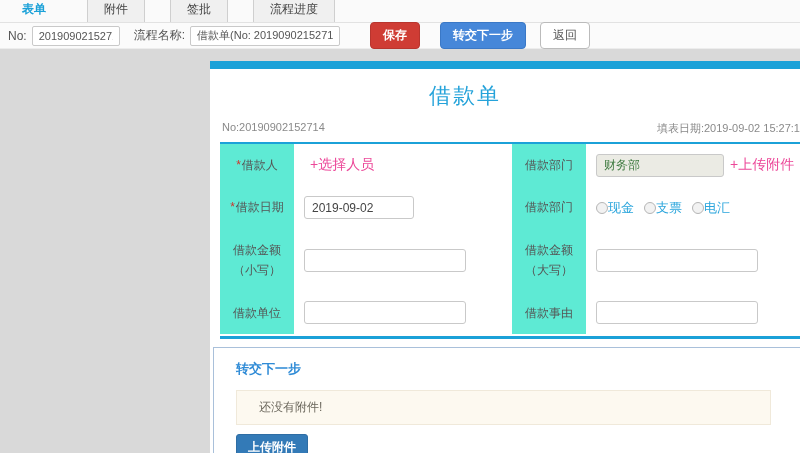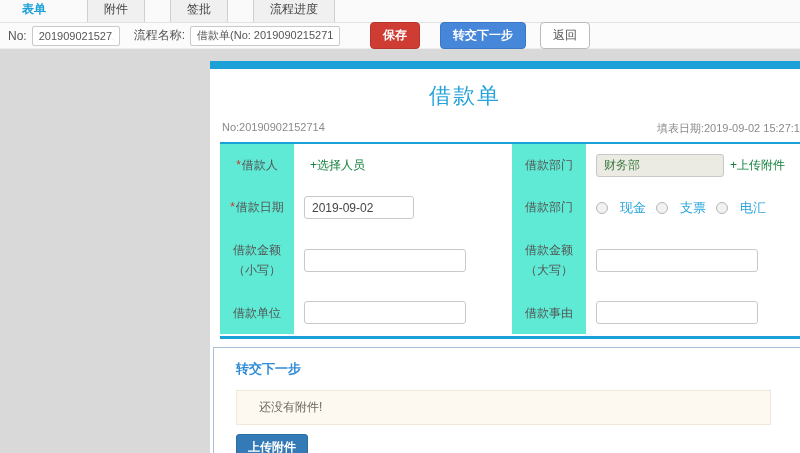--- a/index.html
+++ b/index.html
@@ -49,7 +49,7 @@
   .inp.ro { background:#ebebe4; color:#3d7a3f; }
   .inp.dark { color:#444; }
   .w125 { width:128px; } .w108 { width:110px; } .w160 { width:162px; }
-  .sel-link { color:#15803d; margin-left:6px; cursor:pointer; text-decoration:none; font-size:12px; }
+  .sel-link { color:#ec4899; margin-left:6px; cursor:pointer; text-decoration:none; font-size:14px; }
   .radio-group { display:flex; align-items:center; gap:10px; }
   .radio-opt { display:flex; align-items:center; gap:12px; cursor:pointer; }
   .radio-circle { width:12px; height:12px; border-radius:50%; border:1px solid #b5b5b5;

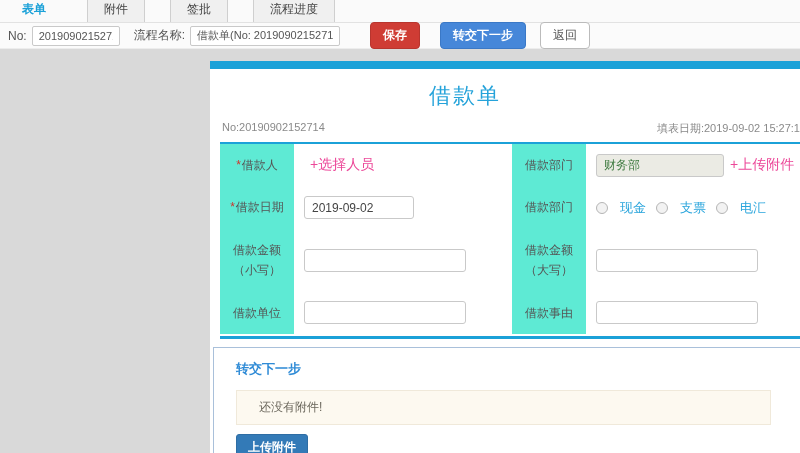--- a/index.html
+++ b/index.html
@@ -51,7 +51,7 @@
   .w125 { width:128px; } .w108 { width:110px; } .w160 { width:162px; }
   .sel-link { color:#ec4899; margin-left:6px; cursor:pointer; text-decoration:none; font-size:14px; }
   .radio-group { display:flex; align-items:center; gap:10px; }
-  .radio-opt { display:flex; align-items:center; gap:12px; cursor:pointer; }
+  .radio-opt { display:flex; align-items:center; gap:0; cursor:pointer; }
   .radio-circle { width:12px; height:12px; border-radius:50%; border:1px solid #b5b5b5;
                   background:#f2f2f2; display:inline-block; }
   .radio-label { color:#2aa5dc; font-size:13px; }

